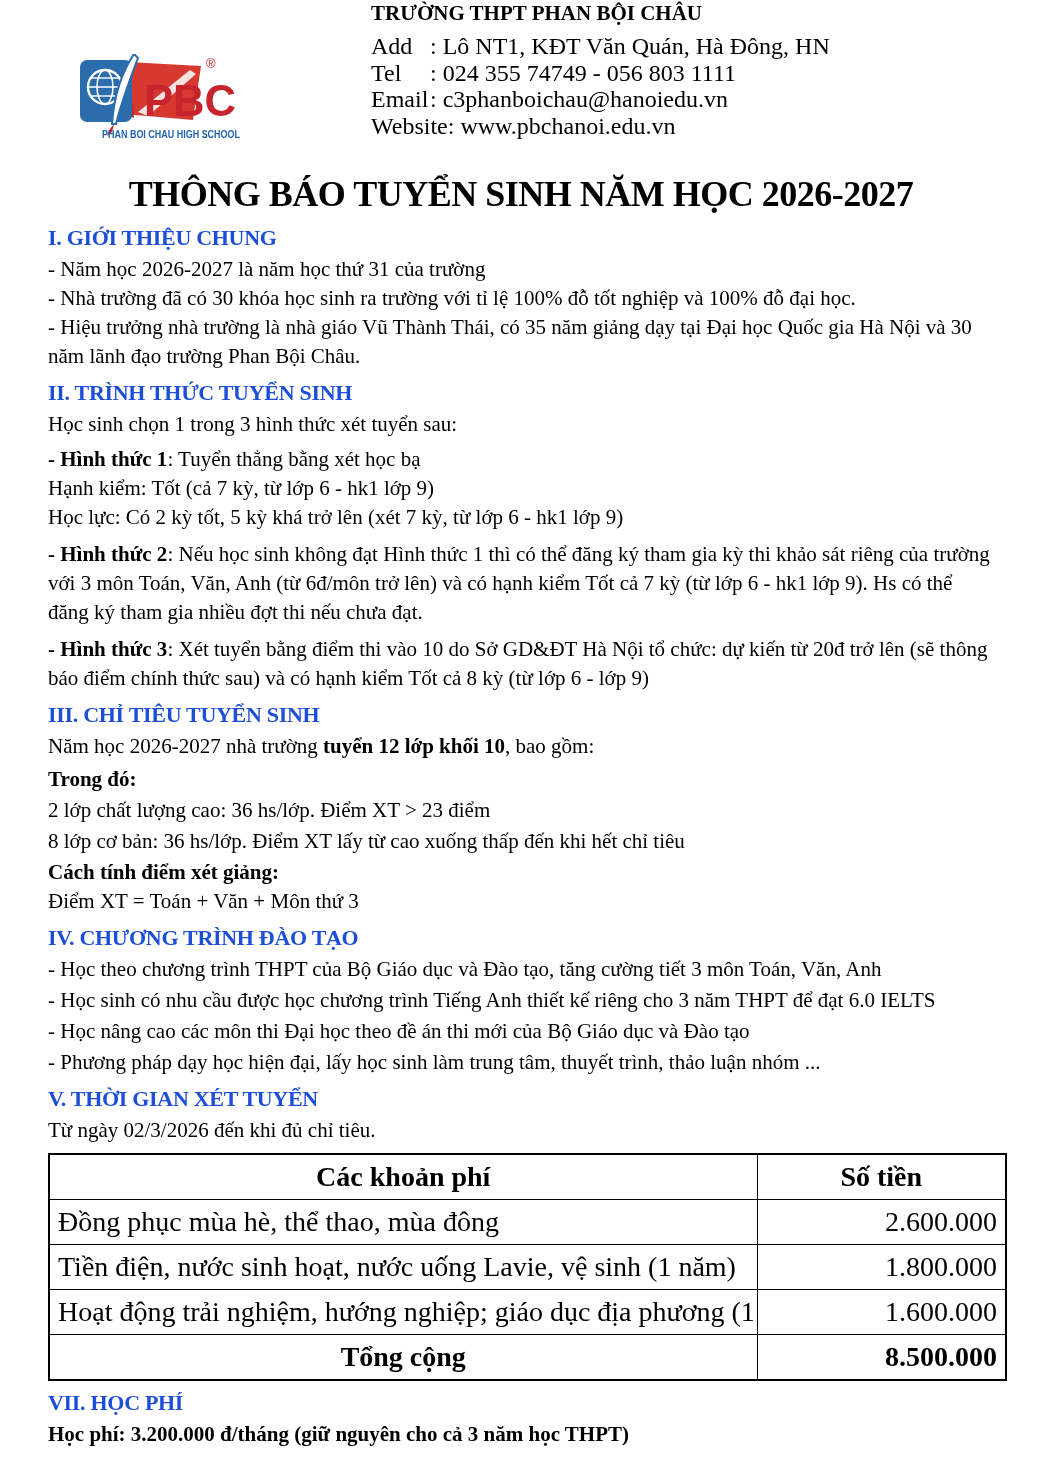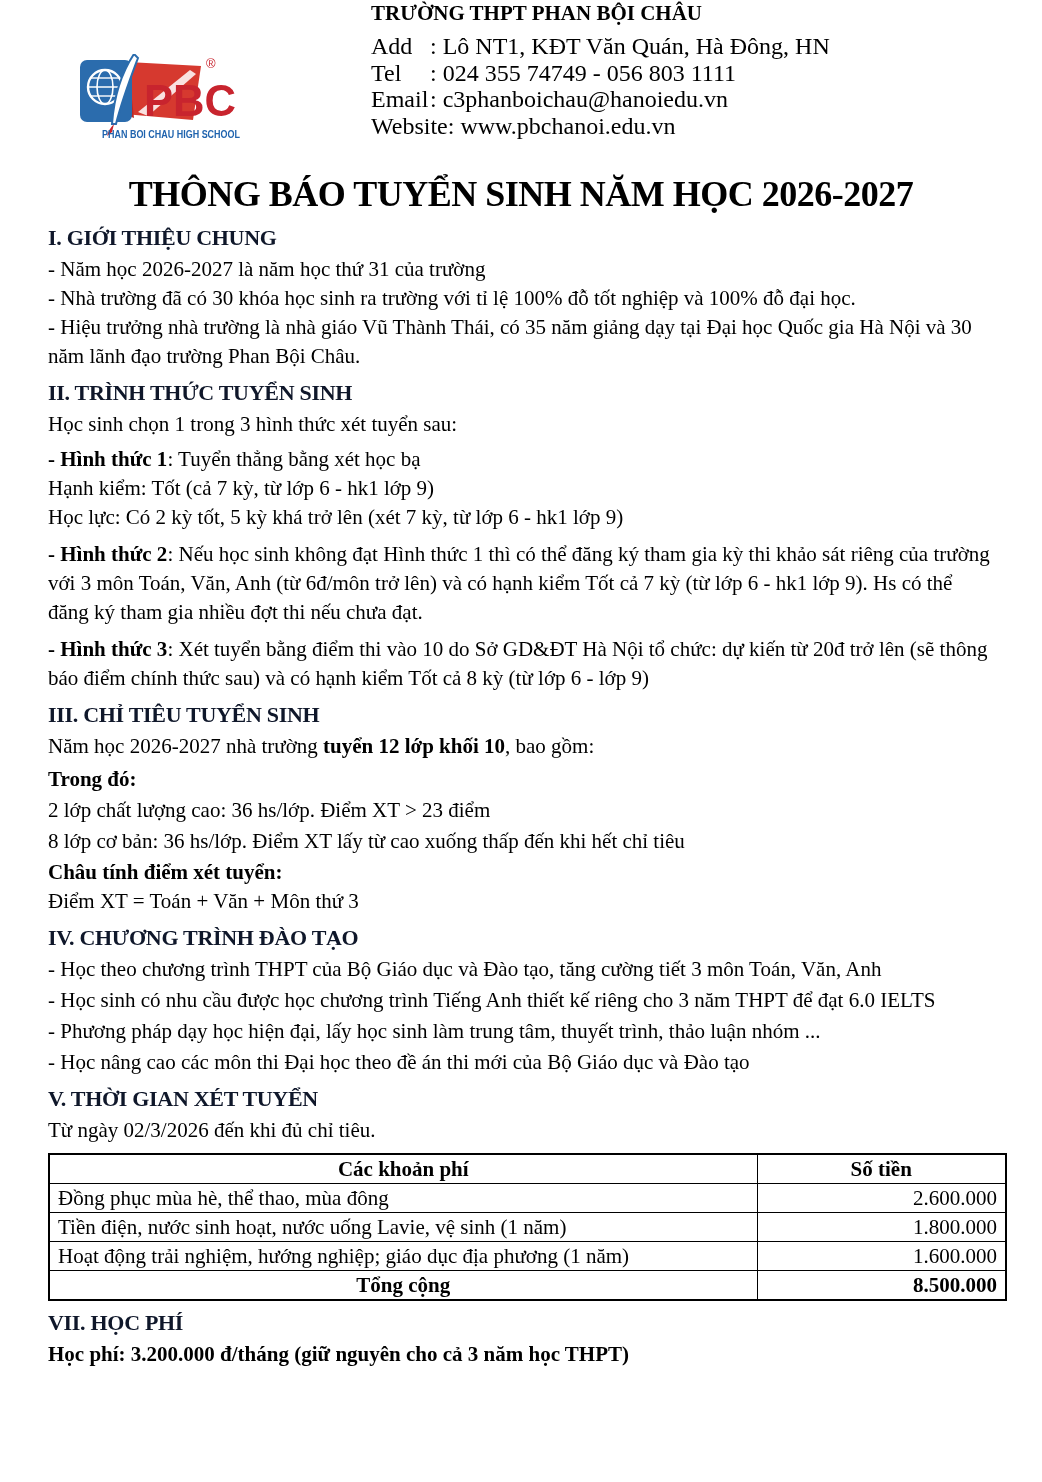--- a/index.html
+++ b/index.html
@@ -28,7 +28,7 @@
   
   .content { padding:0 46px 0 48px; font-size:21px; }
   h2.sec {
-    color:#0f172a; font-weight:700;
+    color:#1d4ed8; font-weight:700;
     font-size:22px; line-height:27px;
     margin:8px 0 4px 0; padding:0;
     letter-spacing:-0.3px;

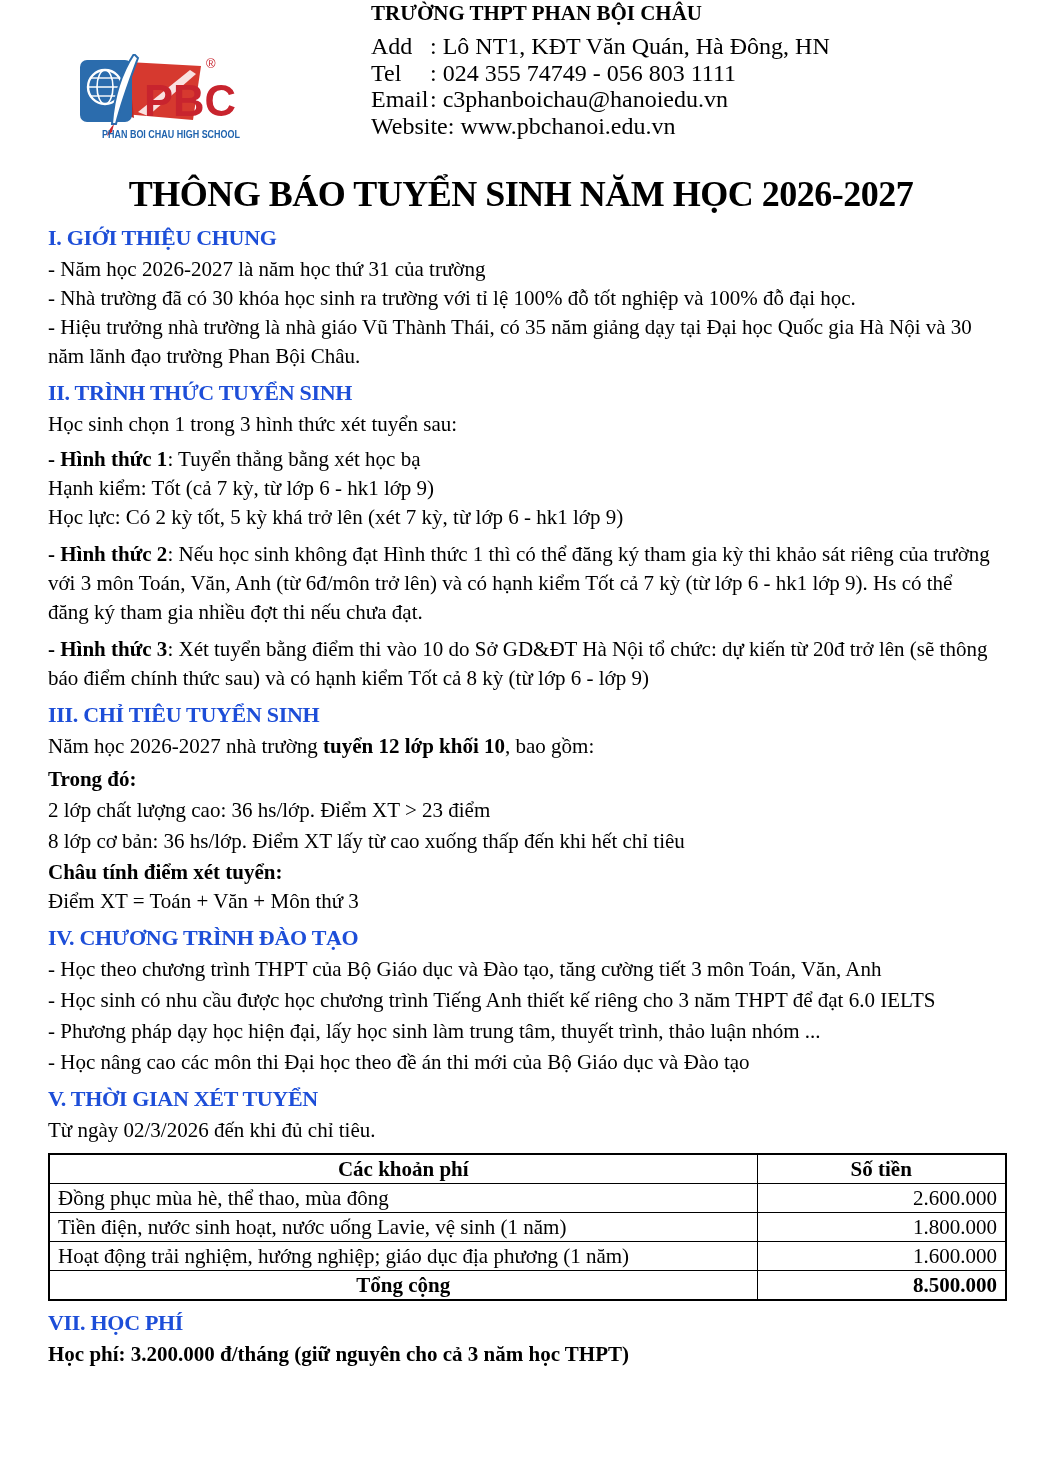--- a/index.html
+++ b/index.html
@@ -136,7 +136,7 @@
     <p class="b mt4">Trong đó:</p>
     <p class="mt2">2 lớp chất lượng cao: 36 hs/lớp. Điểm XT &gt; 23 điểm</p>
     <p class="mt2">8 lớp cơ bản: 36 hs/lớp. Điểm XT lấy từ cao xuống thấp đến khi hết chỉ tiêu</p>
-    <p class="b mt2">Châu tính điểm xét tuyển:</p>
+    <p class="b mt2">Cách tính điểm xét giảng:</p>
     <p>Điểm XT = Toán + Văn + Môn thứ 3</p>
 
     <h2 class="sec">IV. CHƯƠNG TRÌNH ĐÀO TẠO</h2>

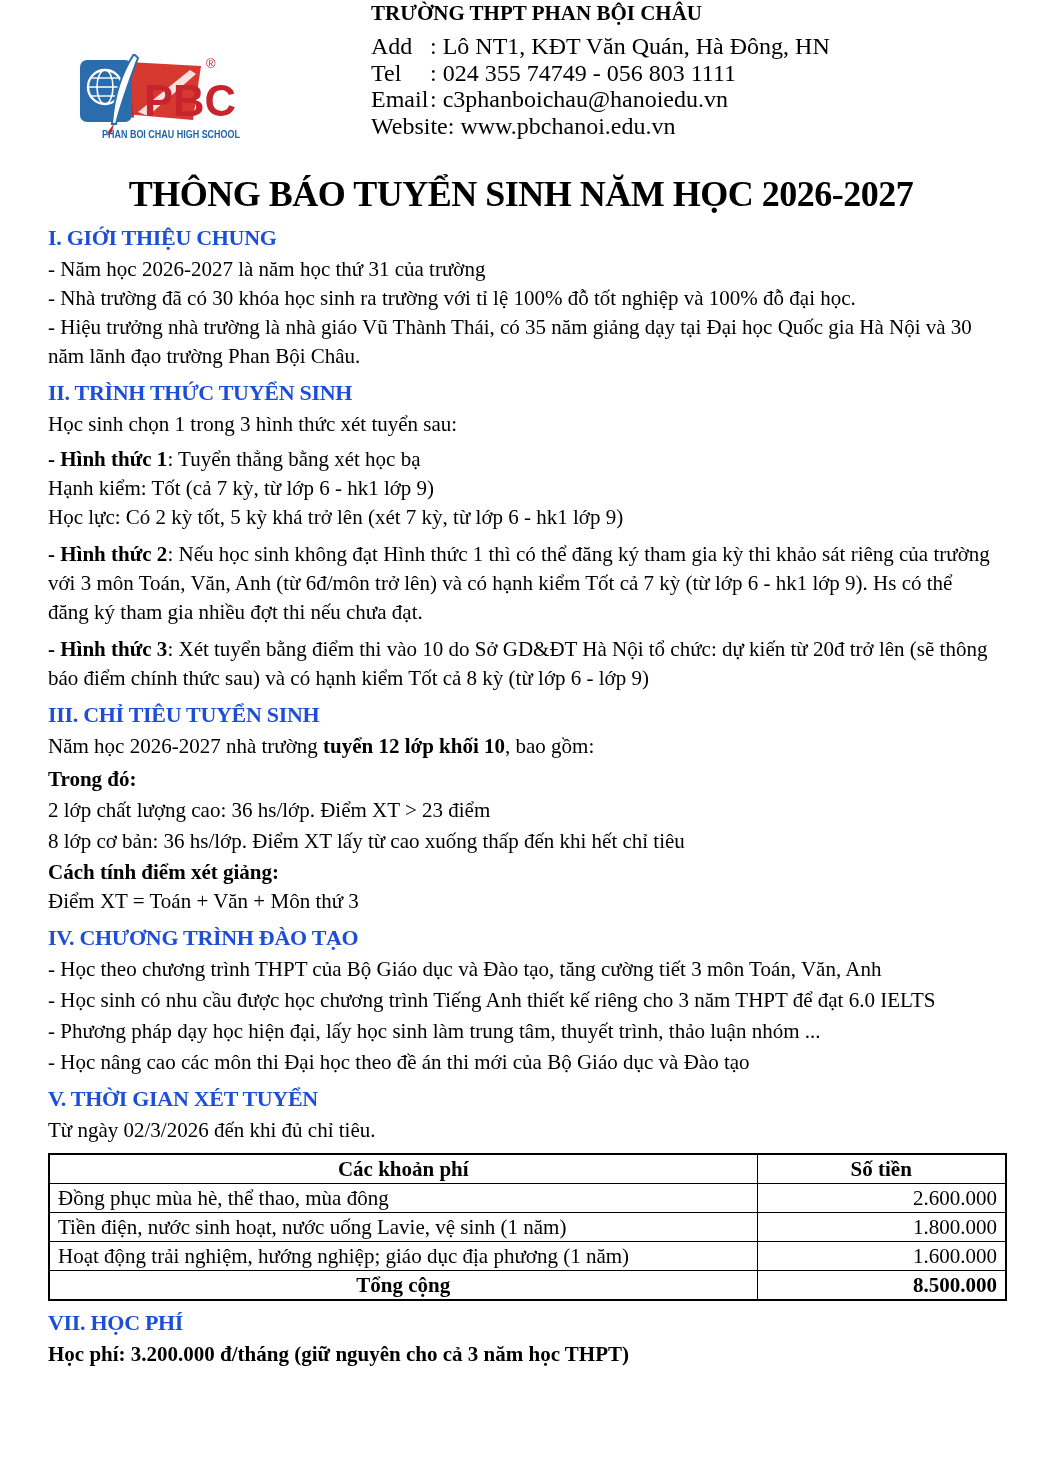--- a/index.html
+++ b/index.html
@@ -142,8 +142,8 @@
     <h2 class="sec">IV. CHƯƠNG TRÌNH ĐÀO TẠO</h2>
     <p class="mt2">- Học theo chương trình THPT của Bộ Giáo dục và Đào tạo, tăng cường tiết 3 môn Toán, Văn, Anh</p>
     <p class="mt2">- Học sinh có nhu cầu được học chương trình Tiếng Anh thiết kế riêng cho 3 năm THPT để đạt 6.0 IELTS</p>
+    <p class="mt2">- Học nâng cao các môn thi Đại học theo đề án thi mới của Bộ Giáo dục và Đào tạo</p>
     <p class="mt2">- Phương pháp dạy học hiện đại, lấy học sinh làm trung tâm, thuyết trình, thảo luận nhóm ...</p>
-    <p class="mt2">- Học nâng cao các môn thi Đại học theo đề án thi mới của Bộ Giáo dục và Đào tạo</p>
 
     <h2 class="sec">V. THỜI GIAN XÉT TUYỂN</h2>
     <p>Từ ngày 02/3/2026 đến khi đủ chỉ tiêu.</p>

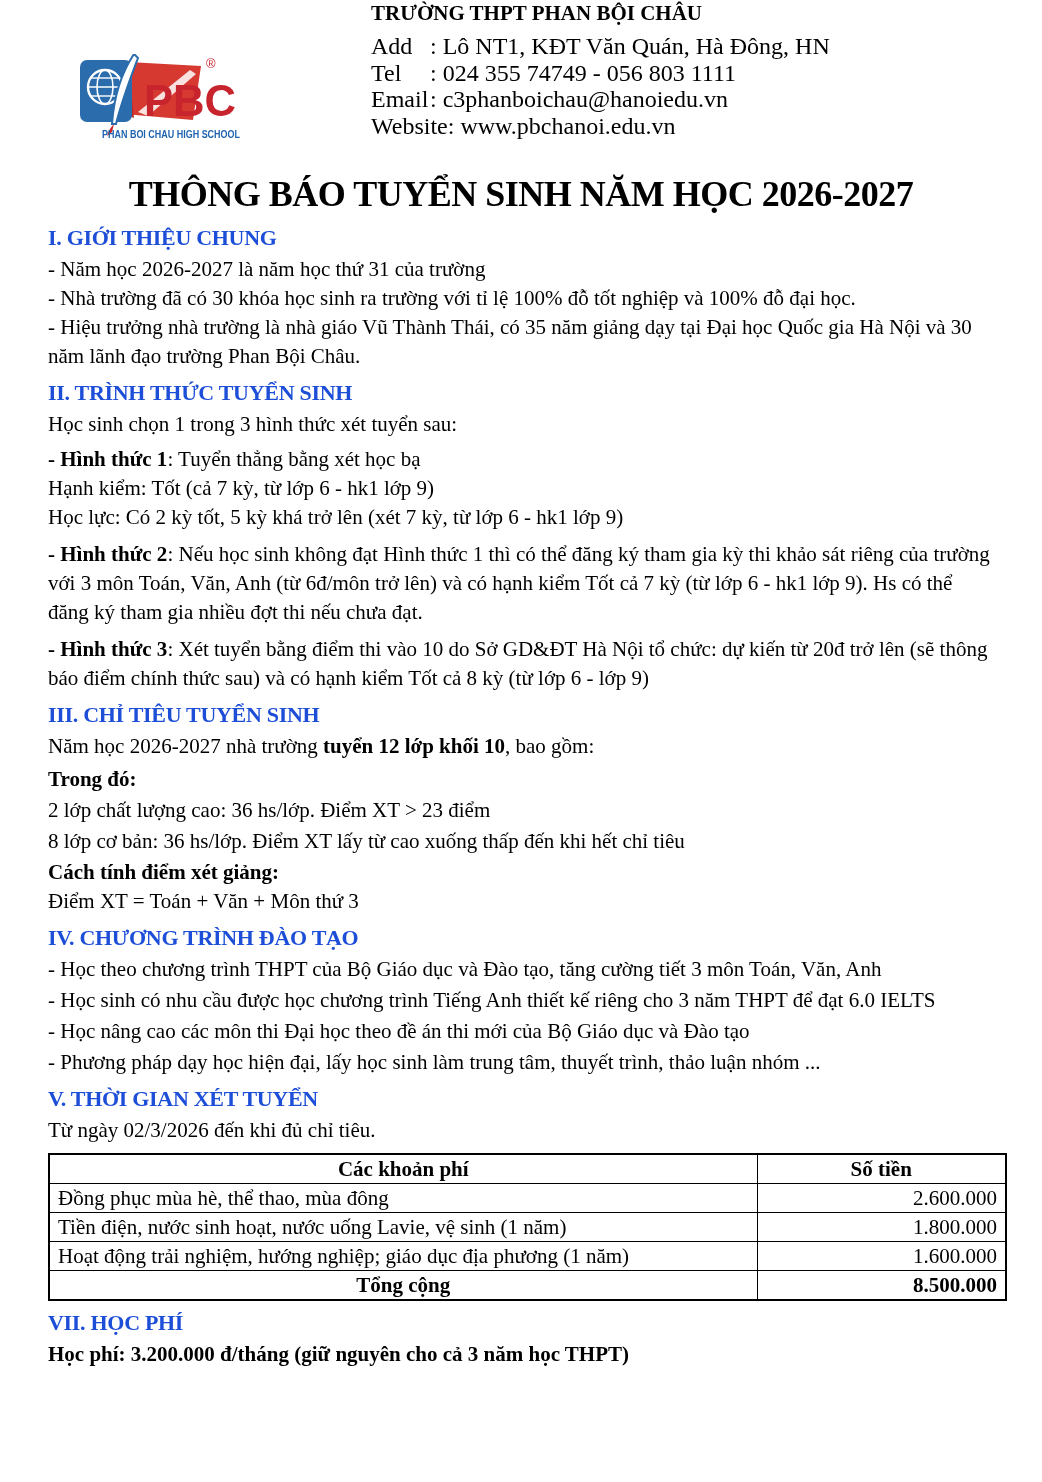--- a/index.html
+++ b/index.html
@@ -49,8 +49,8 @@
   }
   table.fees th, table.fees td {
     border:1.8px solid #000;
-    font-size:21px; line-height:24px;
-    padding:2px 8px;
+    font-size:28px; line-height:24px;
+    padding:10px 8px;
     height:24px;
     overflow:hidden; white-space:nowrap;
   }

